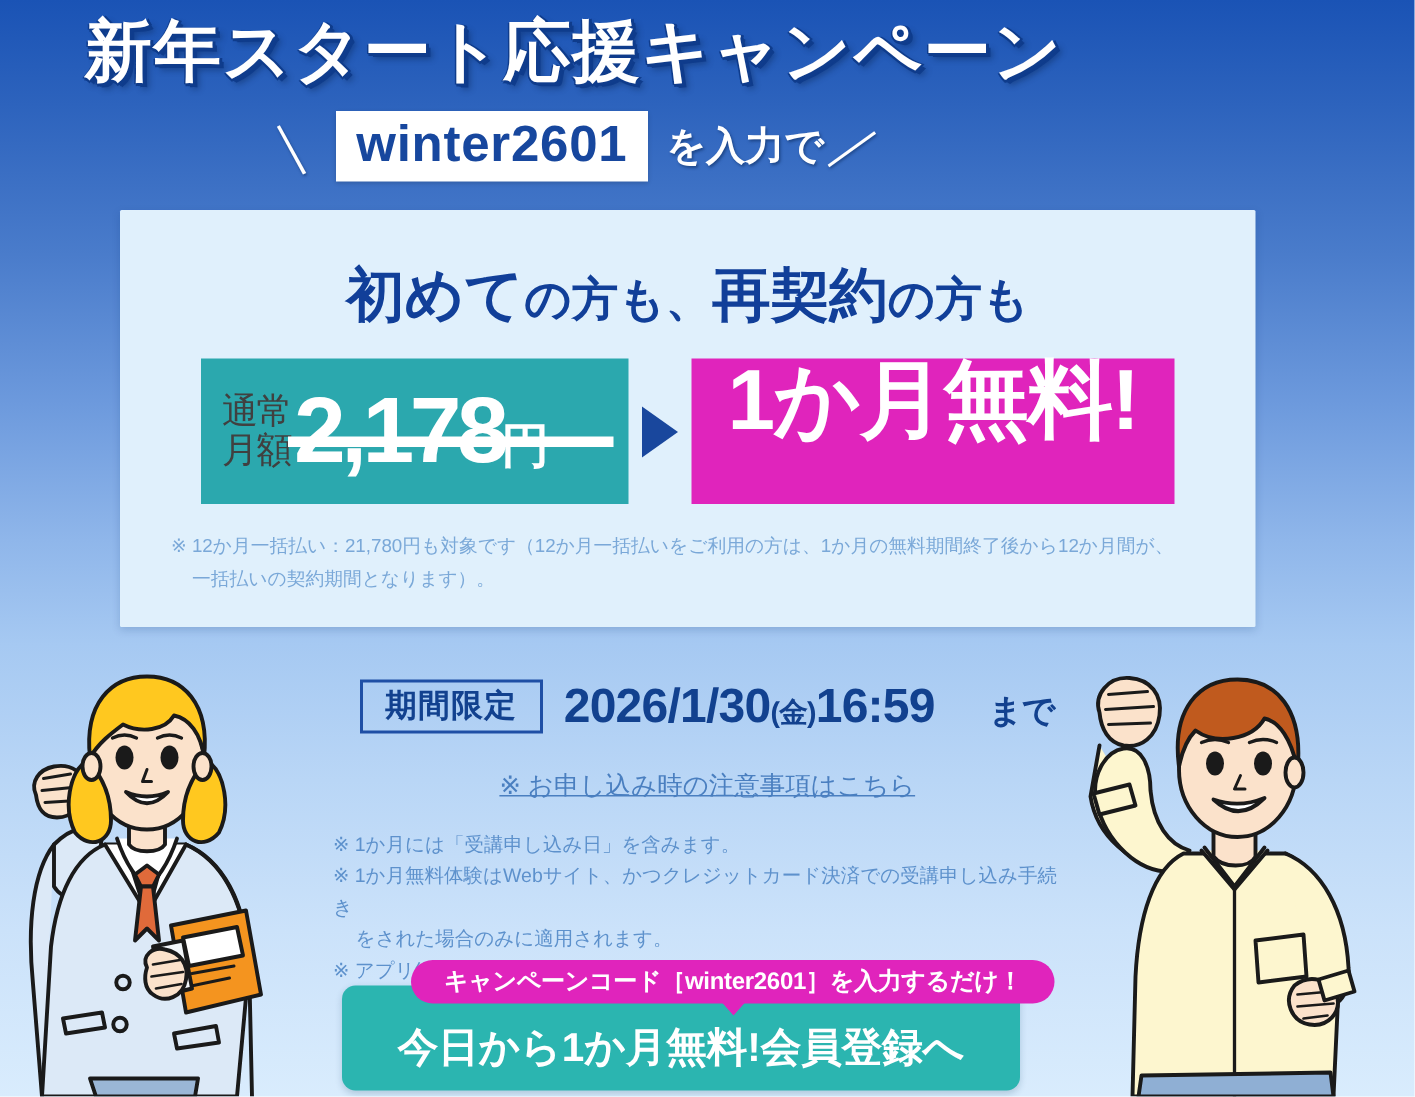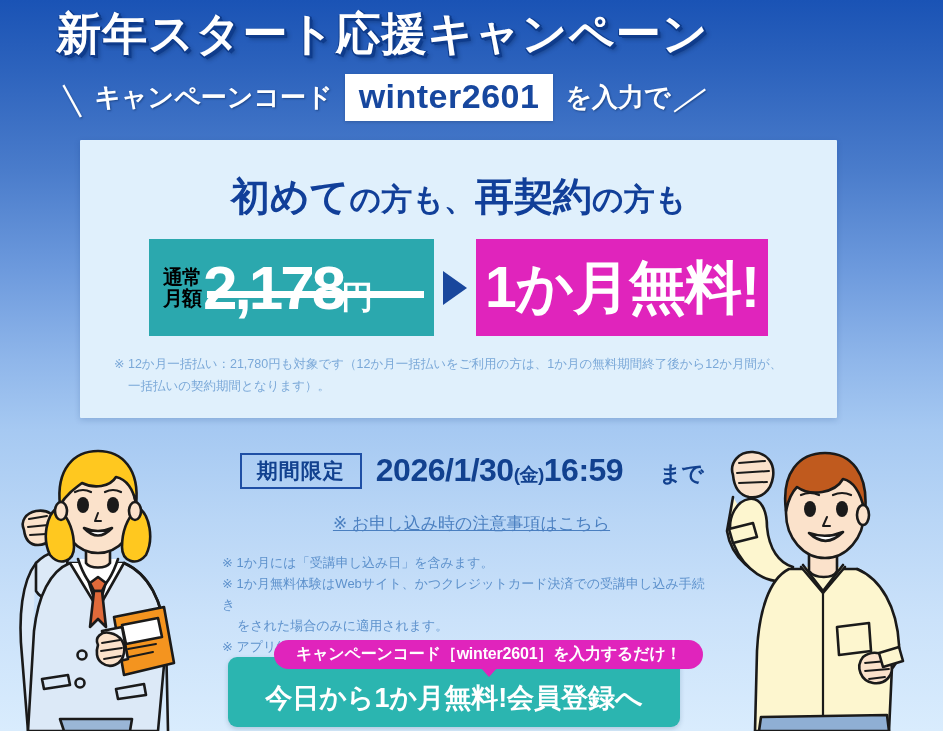--- a/index.html
+++ b/index.html
@@ -336,7 +336,6 @@
     <h1 class="main-title">新年スタート応援キャンペーン</h1>
     <div class="code-line">
       <span class="slash left">＼</span>
-      <span>キャンペーンコード</span>
       <span class="code-chip">winter2601</span>
       <span>を入力で</span>
       <span class="slash right">／</span>

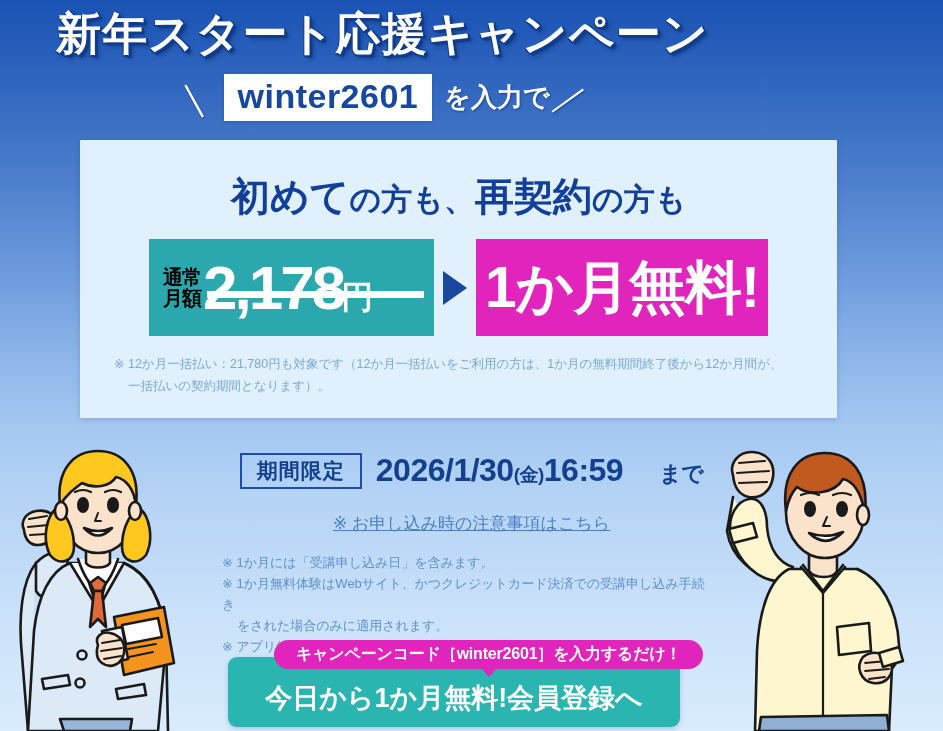--- a/index.html
+++ b/index.html
@@ -132,9 +132,9 @@
     overflow: hidden;
   }
   .old-label {
-    color: #000000;
-    font-size: 20px;
-    font-weight: 700;
+    color: #404040;
+    font-size: 24px;
+    font-weight: 400;
     line-height: 1.05;
     letter-spacing: -1px;
     z-index: 2;

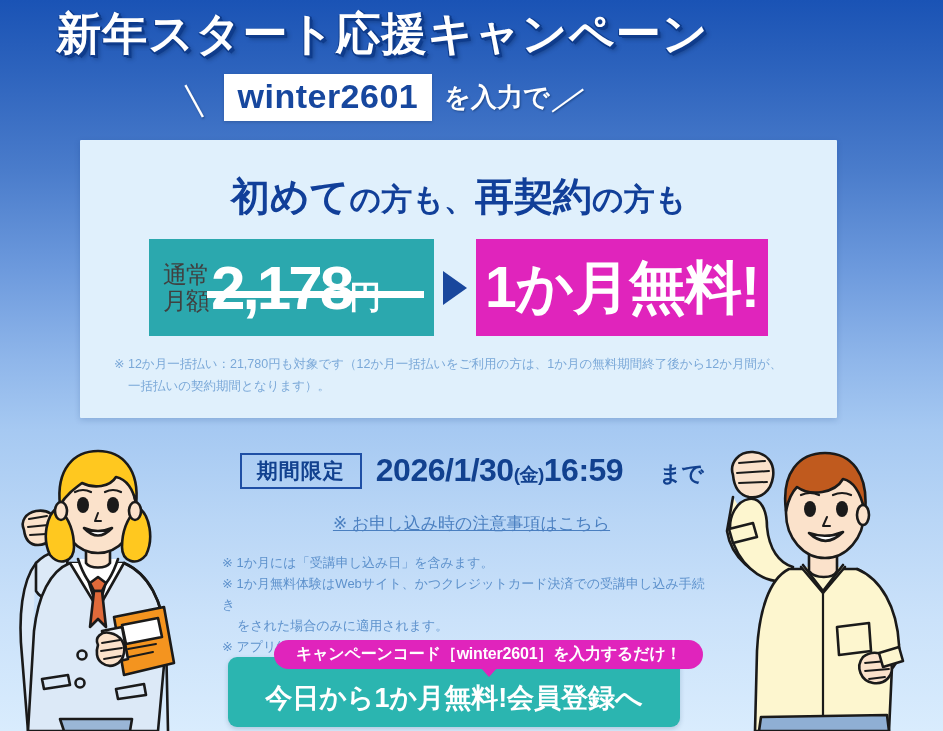--- a/index.html
+++ b/index.html
@@ -183,10 +183,9 @@
     border-left: 24px solid #19479d;
   }
   .new-price {
-    width: 292px;
+    width: 322px;
     background: #e024bc;
     display: flex;
-    align-items: center;
     justify-content: center;
   }
   .new-price-text {

